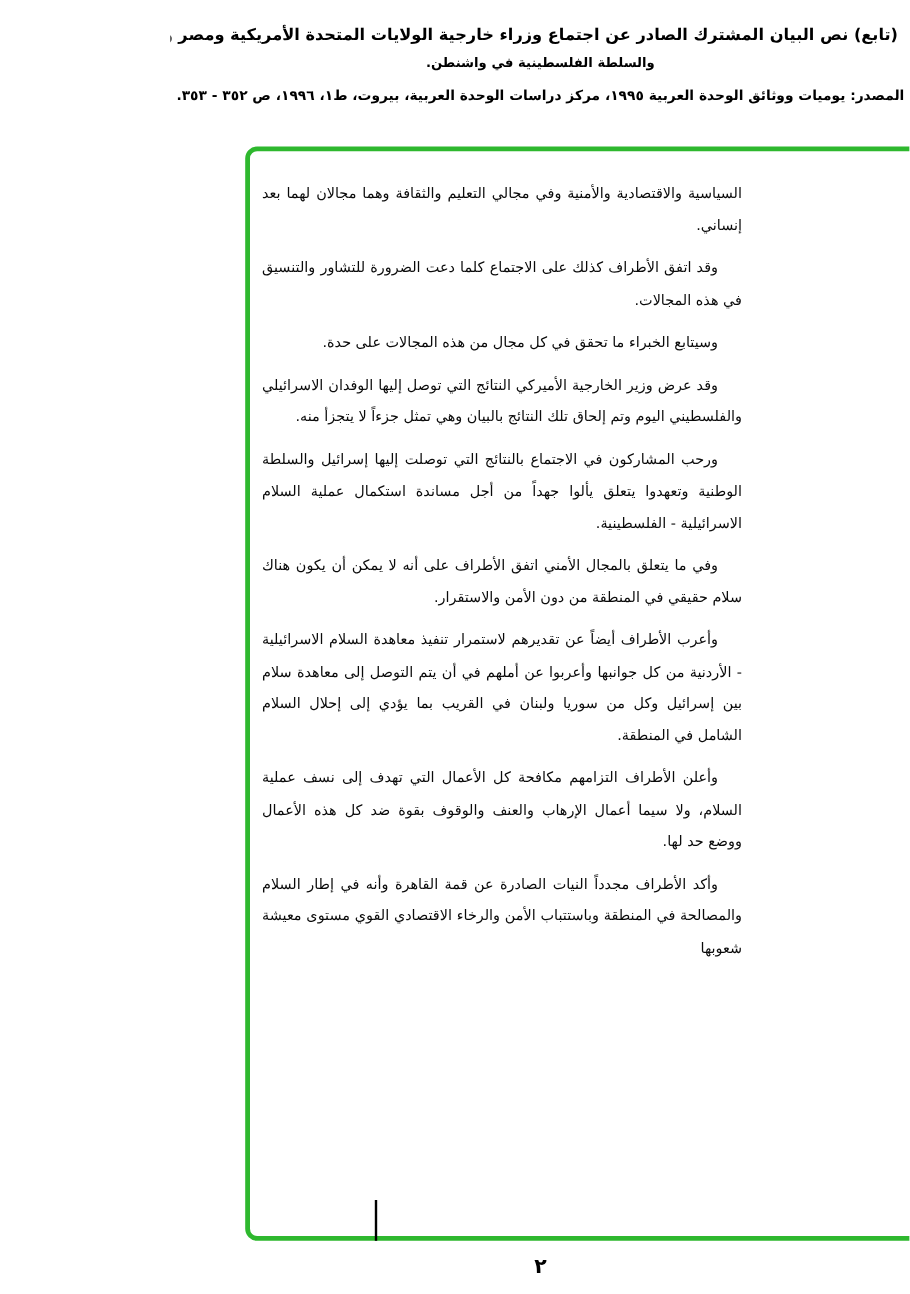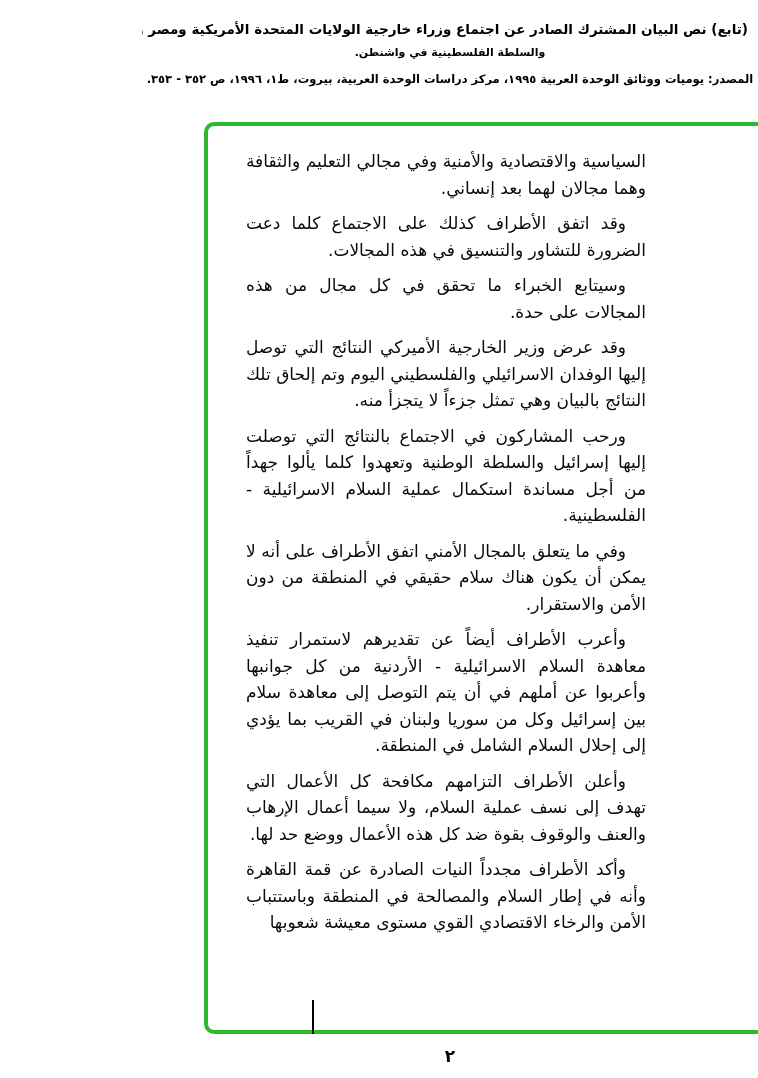--- a/index.html
+++ b/index.html
@@ -55,14 +55,14 @@
   }
   .text-column {
     position: absolute;
-    left: 38px;
+    left: 10px;
     top: 22px;
     width: 400px;
     max-height: 872px;
     overflow: hidden;
     direction: rtl;
     text-align: justify;
-    font-size: 17px;
+    font-size: 12px;
     line-height: 26.5px;
     color: #0a0a0a;
   }

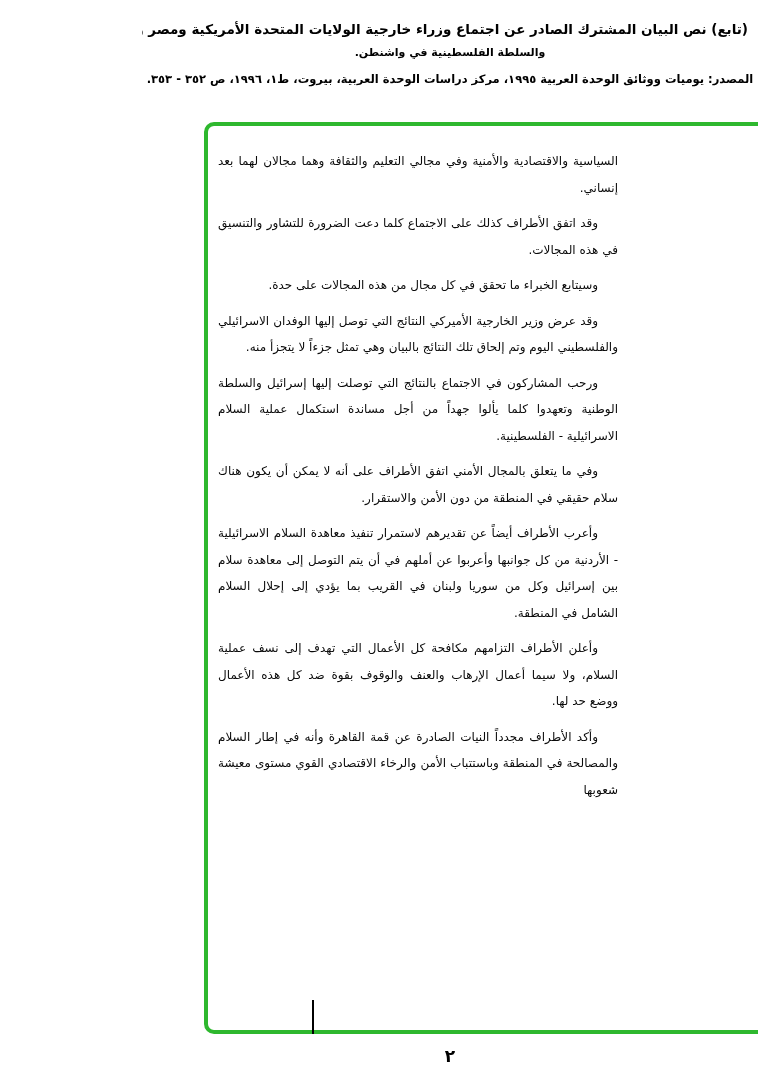--- a/index.html
+++ b/index.html
@@ -108,7 +108,7 @@
       <p>وقد اتفق الأطراف كذلك على الاجتماع كلما دعت الضرورة للتشاور والتنسيق في هذه المجالات.</p>
       <p>وسيتابع الخبراء ما تحقق في كل مجال من هذه المجالات على حدة.</p>
       <p>وقد عرض وزير الخارجية الأميركي النتائج التي توصل إليها الوفدان الاسرائيلي والفلسطيني اليوم وتم إلحاق تلك النتائج بالبيان وهي تمثل جزءاً لا يتجزأ منه.</p>
-      <p>ورحب المشاركون في الاجتماع بالنتائج التي توصلت إليها إسرائيل والسلطة الوطنية وتعهدوا كلما يألوا جهداً من أجل مساندة استكمال عملية السلام الاسرائيلية - الفلسطينية.</p>
+      <p>ورحب المشاركون في الاجتماع بالنتائج التي توصلت إليها إسرائيل والسلطة الوطنية وتعهدوا يتعلق يألوا جهداً من أجل مساندة استكمال عملية السلام الاسرائيلية - الفلسطينية.</p>
       <p>وفي ما يتعلق بالمجال الأمني اتفق الأطراف على أنه لا يمكن أن يكون هناك سلام حقيقي في المنطقة من دون الأمن والاستقرار.</p>
       <p>وأعرب الأطراف أيضاً عن تقديرهم لاستمرار تنفيذ معاهدة السلام الاسرائيلية - الأردنية من كل جوانبها وأعربوا عن أملهم في أن يتم التوصل إلى معاهدة سلام بين إسرائيل وكل من سوريا ولبنان في القريب بما يؤدي إلى إحلال السلام الشامل في المنطقة.</p>
       <p>وأعلن الأطراف التزامهم مكافحة كل الأعمال التي تهدف إلى نسف عملية السلام، ولا سيما أعمال الإرهاب والعنف والوقوف بقوة ضد كل هذه الأعمال ووضع حد لها.</p>

